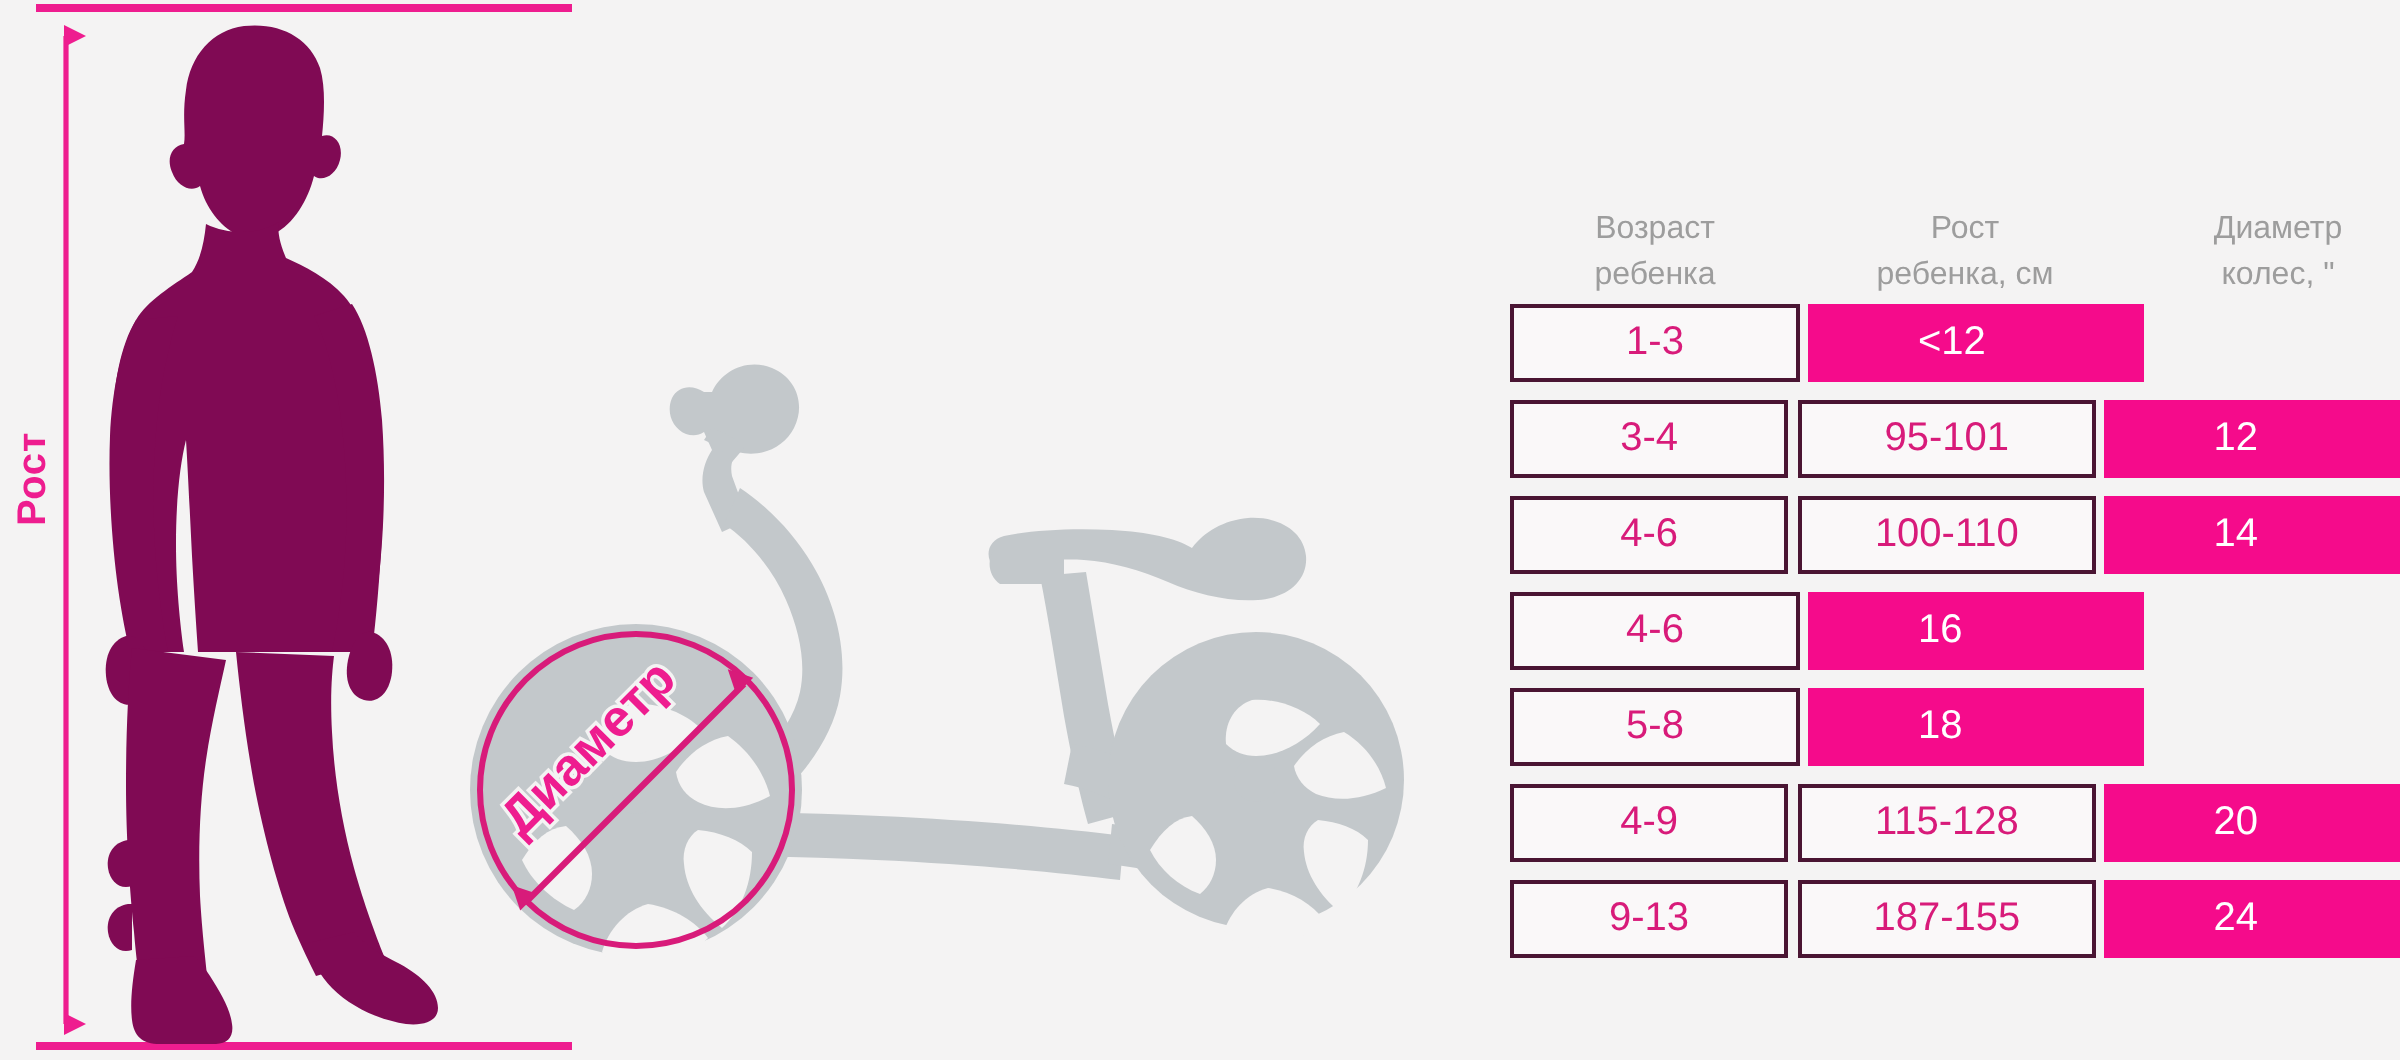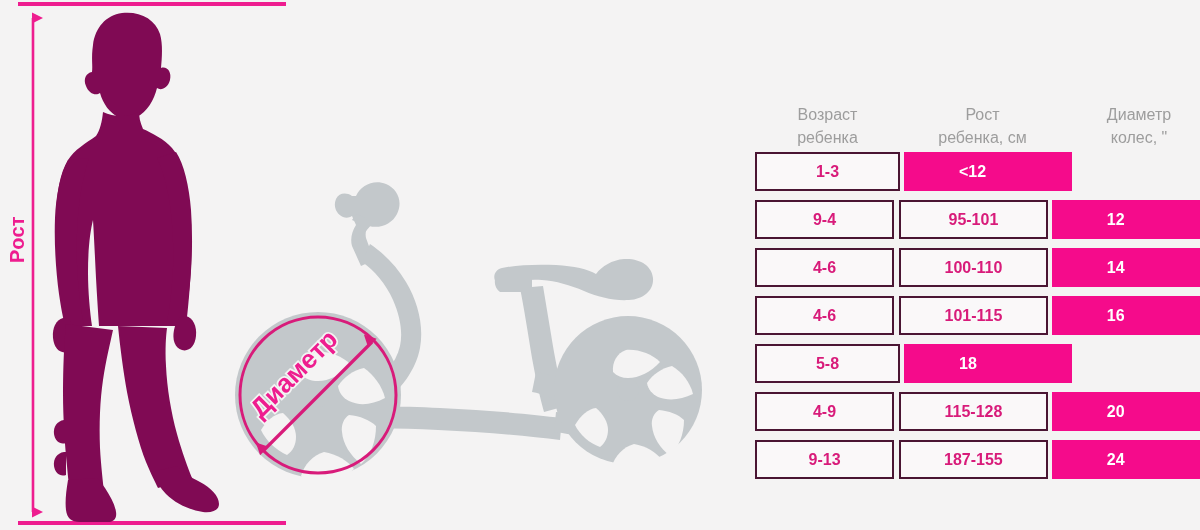--- a/index.html
+++ b/index.html
@@ -58,8 +58,8 @@
   .trow{display:flex;margin-bottom:9px;height:39px;}
 
   .cell{
-    font-size:16px;
-    font-weight:bold;
+    font-size:20px;
+    font-weight:normal;
     display:flex;
     align-items:center;
     justify-content:center;

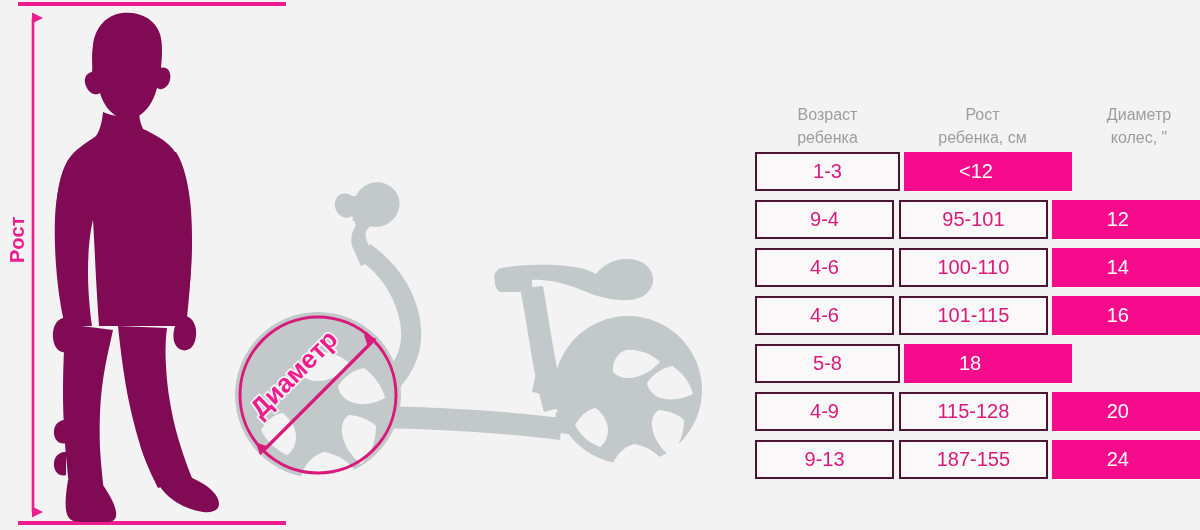--- a/index.html
+++ b/index.html
@@ -363,7 +363,7 @@
       <div class="cell cell-wheel">&lt;12</div>
     </div>
     <div class="trow">
-      <div class="cell cell-age">9-4</div>
+      <div class="cell cell-age">3-4</div>
       <div class="cell cell-height">95-101</div>
       <div class="cell cell-wheel">12</div>
     </div>

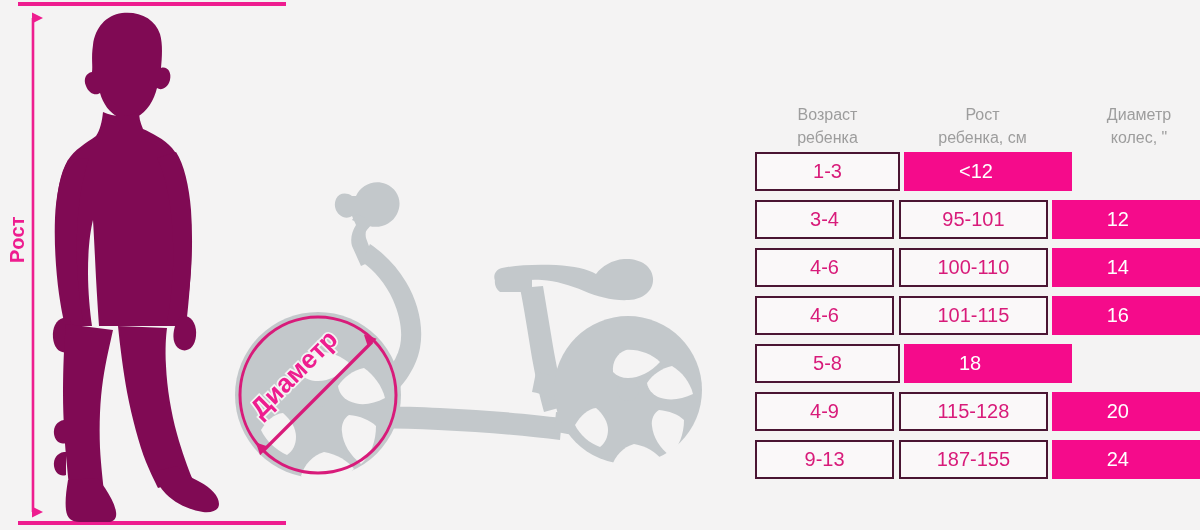--- a/index.html
+++ b/index.html
@@ -374,7 +374,6 @@
     </div>
     <div class="trow">
       <div class="cell cell-age">4-6</div>
-      <div class="cell cell-height">101-115</div>
       <div class="cell cell-wheel">16</div>
     </div>
     <div class="trow">

